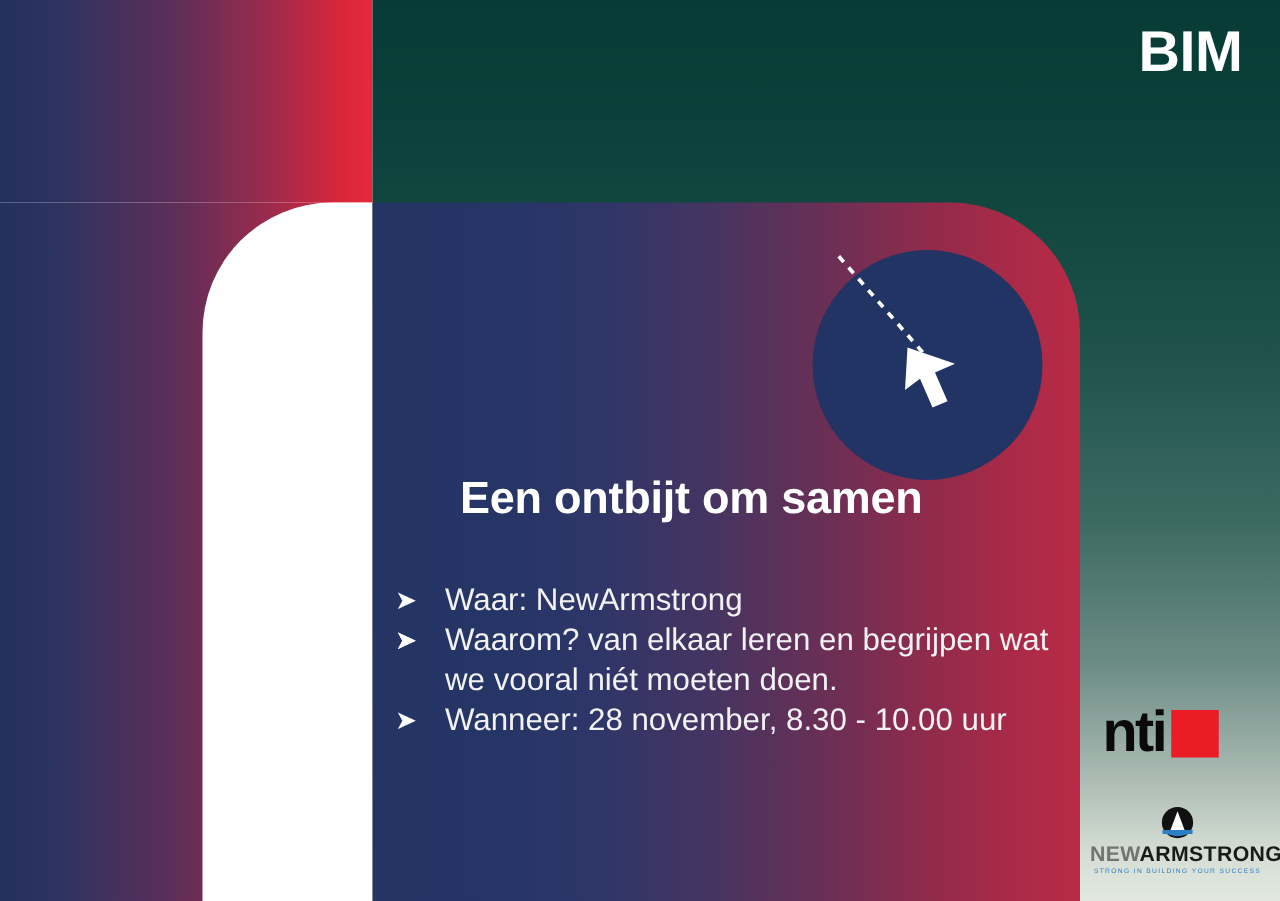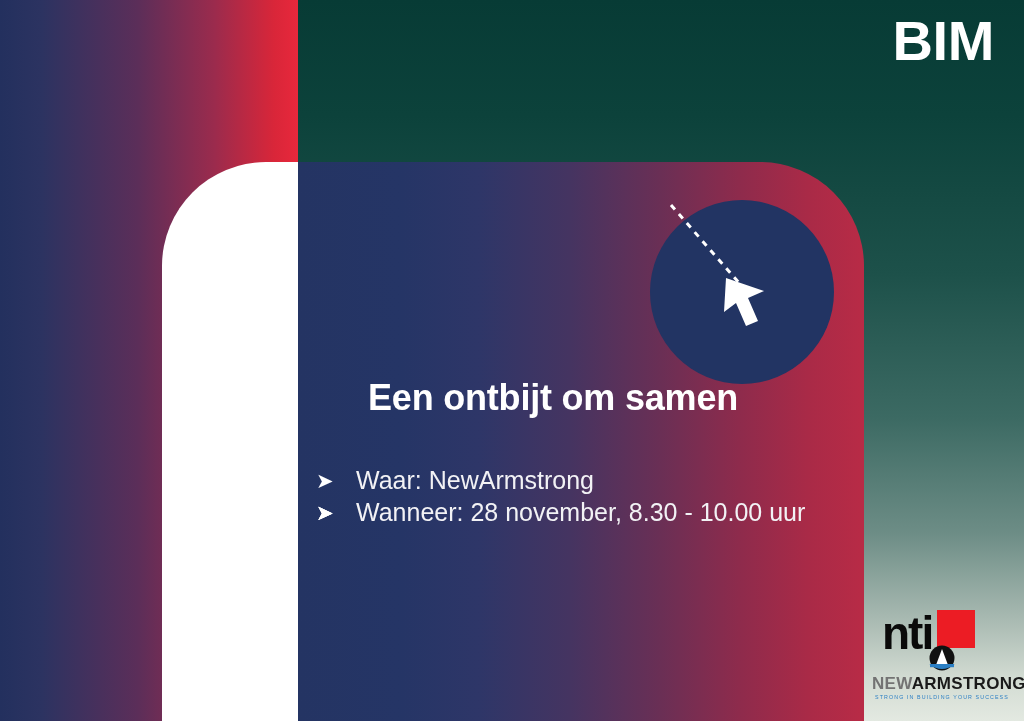--- a/index.html
+++ b/index.html
@@ -148,7 +148,7 @@
     top: 14px;
     text-align: right;
     color: #ffffff;
-    font-size: 56px;
+    font-size: 46px;
     font-weight: bold;
     line-height: 54px;
     letter-spacing: -0.4px;

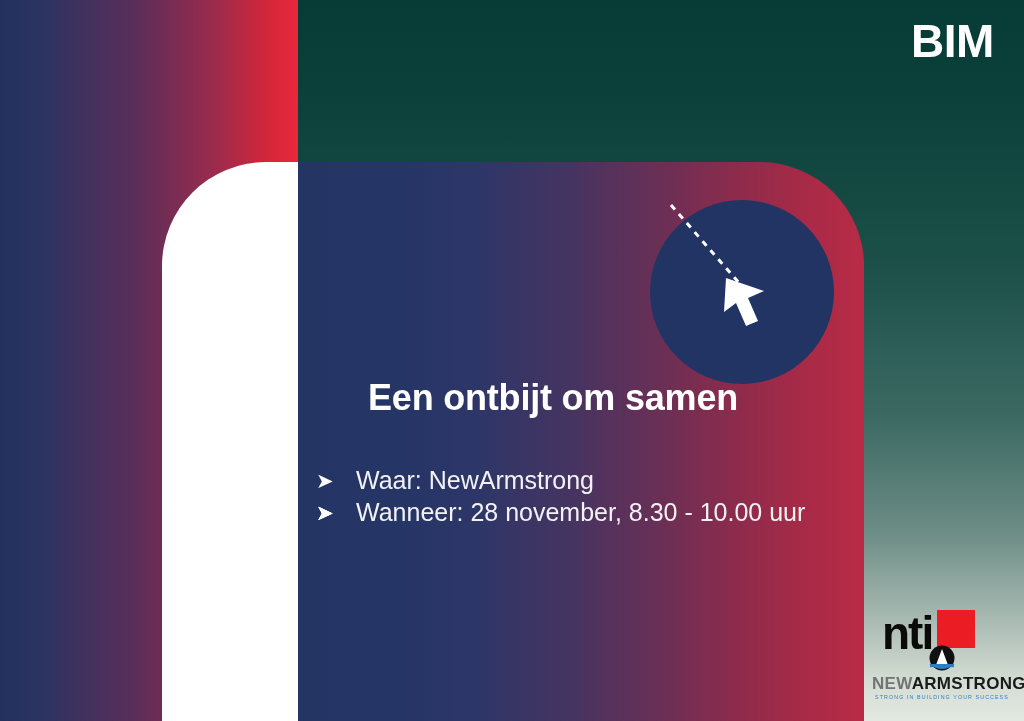--- a/index.html
+++ b/index.html
@@ -243,6 +243,7 @@
       </li>
       <li>
         <span class="arrow">➤</span>
+        <span>Waarom? van elkaar leren en begrijpen wat we vooral niét moeten doen.</span>
       </li>
       <li>
         <span class="arrow">➤</span>

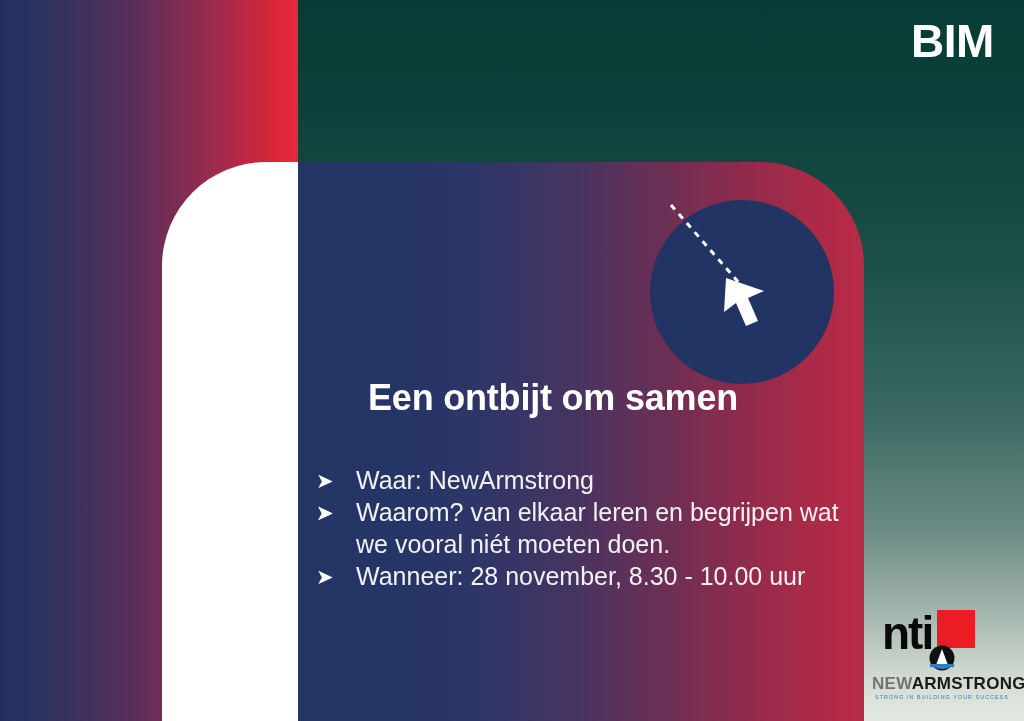--- a/index.html
+++ b/index.html
@@ -160,8 +160,7 @@
     left: 882px;
     top: 562px;
     display: flex;
-    align-items: flex-start;
-    margin-top: 48px;
+    align-items: flex-end;
   }
   .logo-nti .word {
     color: #0a0a0a;

